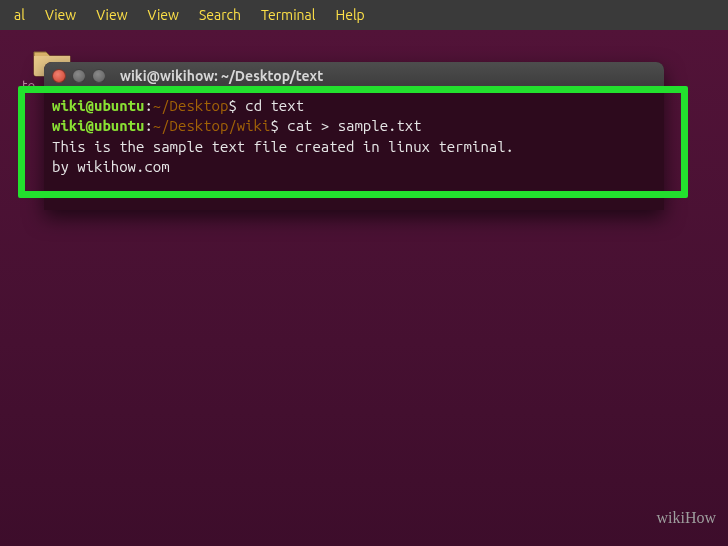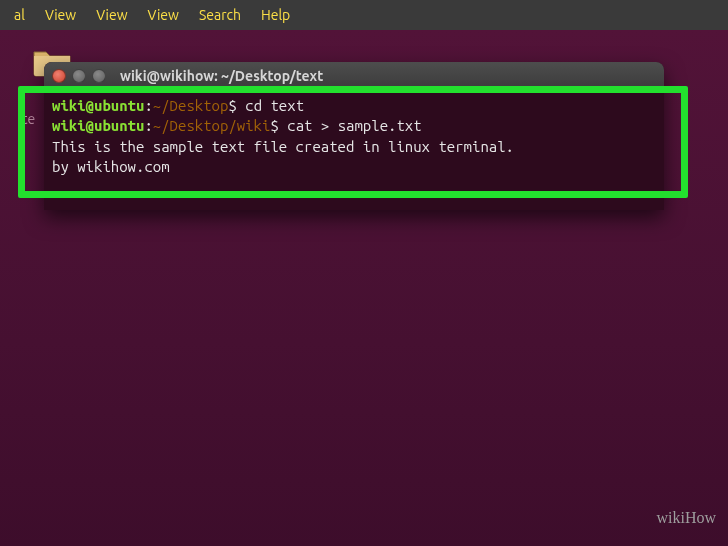--- a/index.html
+++ b/index.html
@@ -120,6 +120,7 @@
   <span class="item">View</span>
   <span class="item">View</span>
   <span class="item">Search</span>
+  <span class="item">Terminal</span>
   <span class="item">Help</span>
 </div>
 

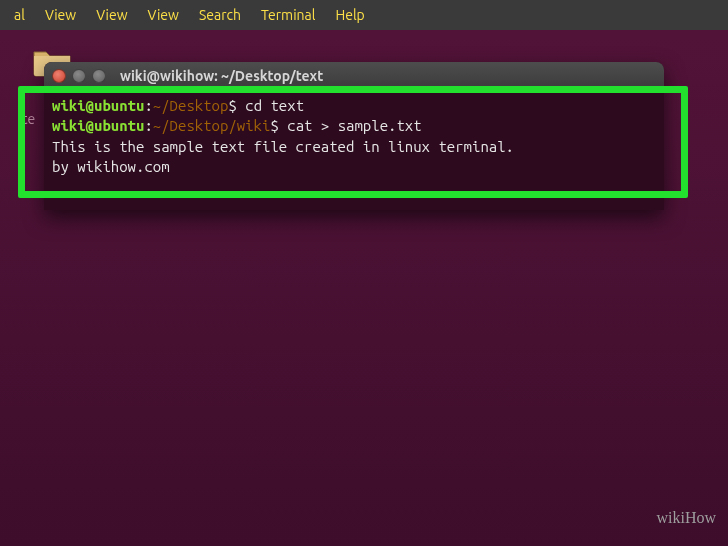--- a/index.html
+++ b/index.html
@@ -38,7 +38,6 @@
     color: #b98aa0;
     font-family: Ubuntu, sans-serif;
     font-size: 14px;
-    margin-top: 33px;
   }
   .folder-icon {
     position: absolute;

